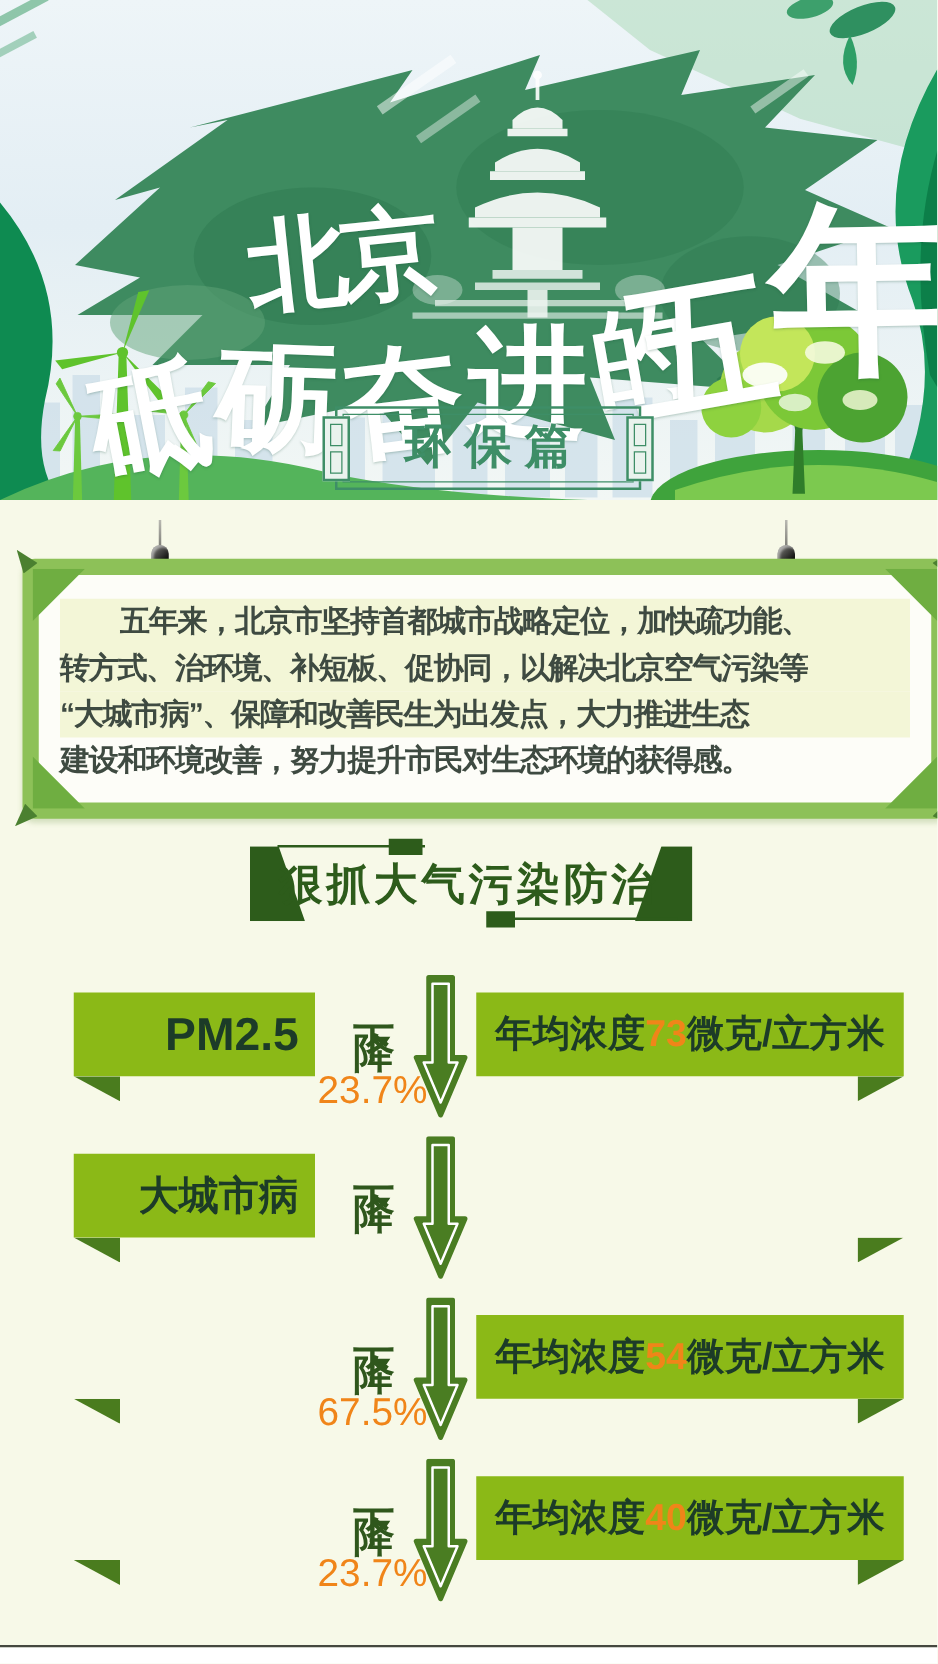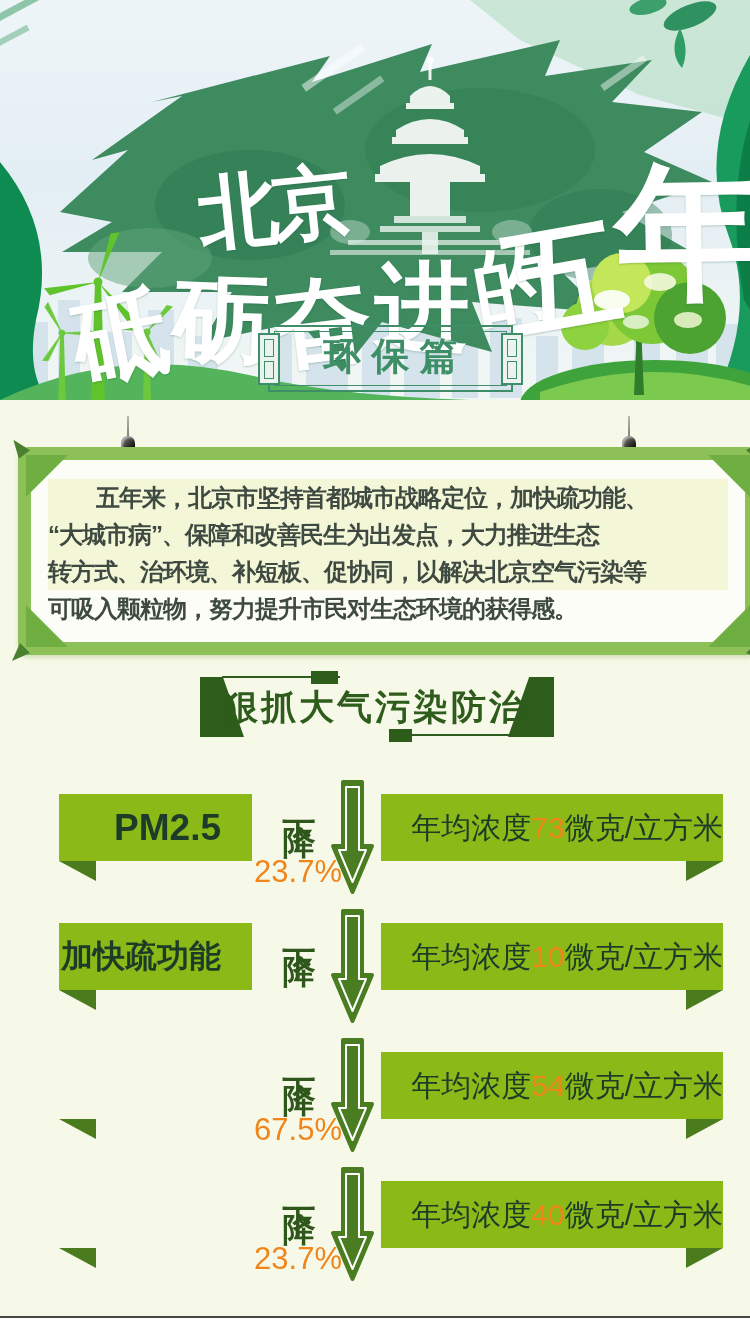--- a/index.html
+++ b/index.html
@@ -251,8 +251,8 @@
     <div class="tip br"></div>
     <div id="intro-text">
       <div class="ln first hl">五年来，北京市坚持首都城市战略定位，加快疏功能、</div>
+      <div class="ln hl">转方式、治环境、补短板、促协同，以解决北京空气污染等</div>
       <div class="ln hl">“大城市病”、保障和改善民生为出发点，大力推进生态</div>
-      <div class="ln hl">转方式、治环境、补短板、促协同，以解决北京空气污染等</div>
       <div class="ln">可吸入颗粒物，努力提升市民对生态环境的获得感。</div>
     </div>
   </div>

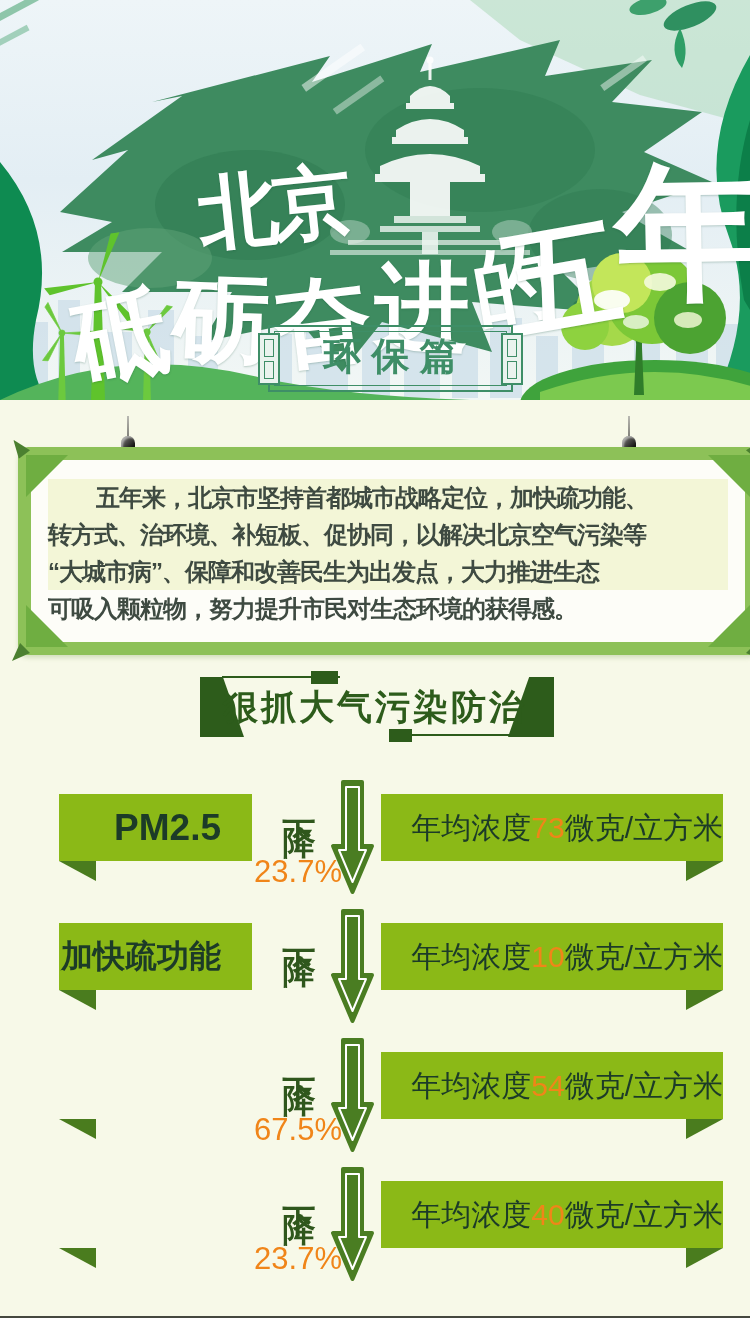--- a/index.html
+++ b/index.html
@@ -253,7 +253,7 @@
       <div class="ln first hl">五年来，北京市坚持首都城市战略定位，加快疏功能、</div>
       <div class="ln hl">转方式、治环境、补短板、促协同，以解决北京空气污染等</div>
       <div class="ln hl">“大城市病”、保障和改善民生为出发点，大力推进生态</div>
-      <div class="ln">可吸入颗粒物，努力提升市民对生态环境的获得感。</div>
+      <div class="ln">建设和环境改善，努力提升市民对生态环境的获得感。</div>
     </div>
   </div>
 

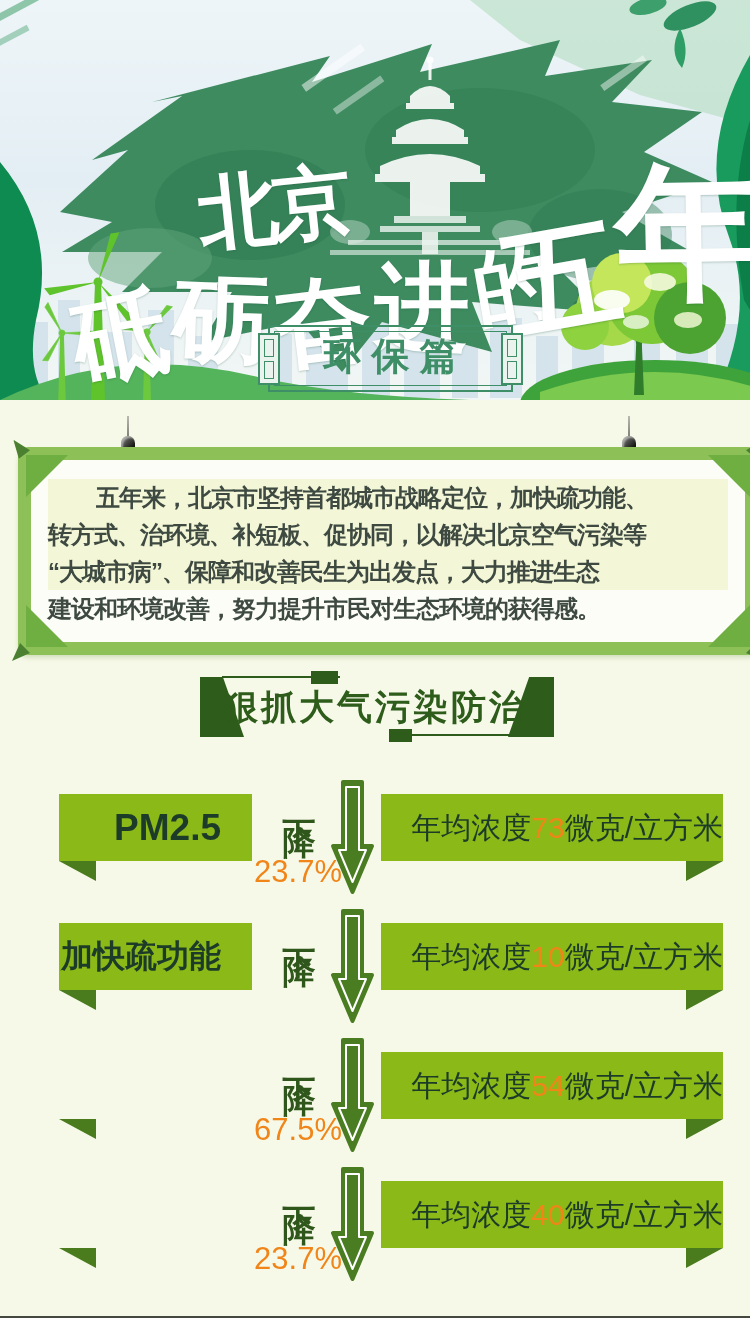--- a/index.html
+++ b/index.html
@@ -75,7 +75,7 @@
   
   .row{position:absolute;left:0;width:750px;height:150px;}
   .stat-left{position:absolute;left:59px;top:0;width:193px;height:67px;background:#8bb917;
-    color:#1c3b28;font-weight:700;text-align:right;box-sizing:border-box;padding-right:31px;line-height:67px;}
+    color:#1c3b28;font-weight:700;text-align:right;box-sizing:border-box;padding-right:13px;line-height:67px;}
   .stat-left.f36{font-size:37px;} .stat-left.f32{font-size:32px;} .stat-left.f29{font-size:29px;padding-right:8px;}
   .fold-l{position:absolute;left:59px;top:67px;width:37px;height:20px;background:#4a7c1e;
     clip-path:polygon(0 0,100% 0,100% 100%);}

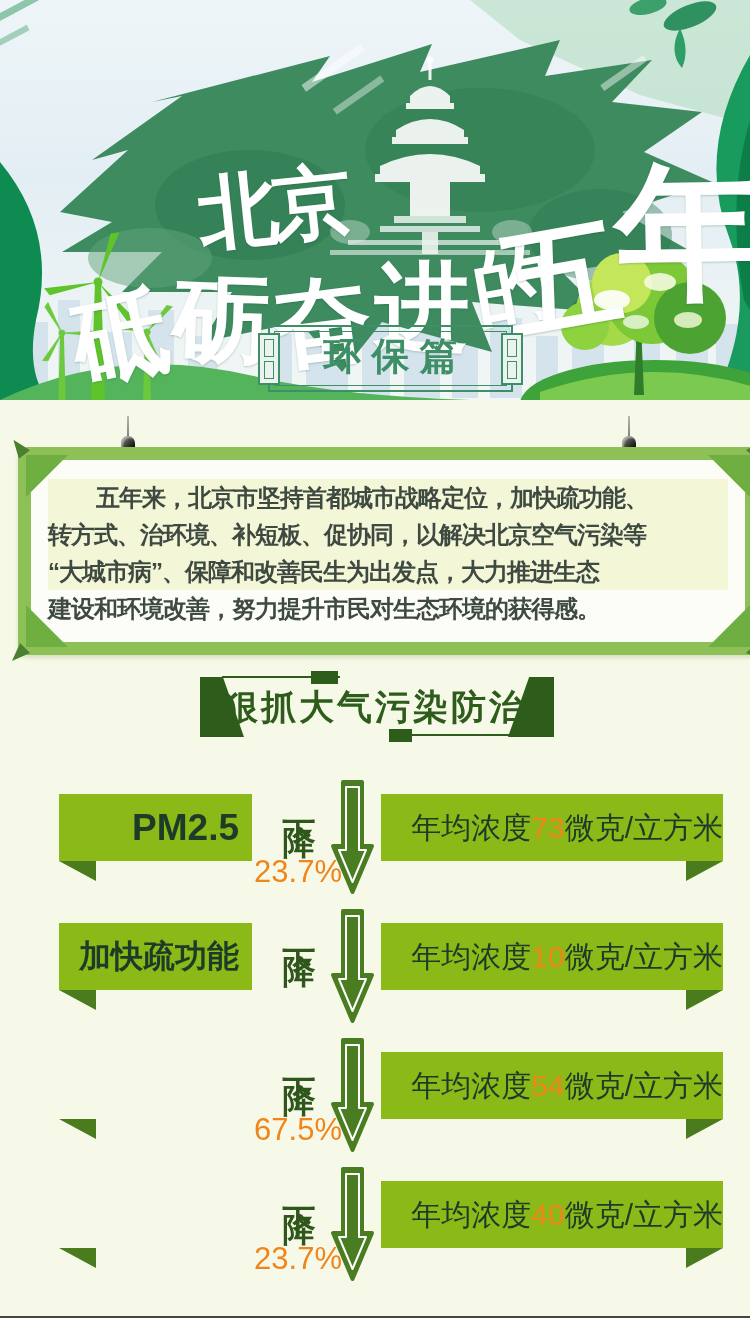--- a/index.html
+++ b/index.html
@@ -85,7 +85,7 @@
     font-size:31px;font-weight:500;color:#f08519;}
   .arrow{position:absolute;left:325px;top:-14px;}
   .stat-right{position:absolute;left:381px;top:0;width:342px;height:67px;background:#8bb917;
-    color:#1c3b28;font-weight:400;font-size:30px;line-height:67px;text-align:right;white-space:nowrap;}
+    color:#1c3b28;font-weight:700;font-size:30px;line-height:67px;text-align:center;white-space:nowrap;}
   .stat-right .num{color:#f08519;}
   .fold-r{position:absolute;left:686px;top:67px;width:37px;height:20px;background:#4a7c1e;
     clip-path:polygon(0 0,100% 0,0 100%);}

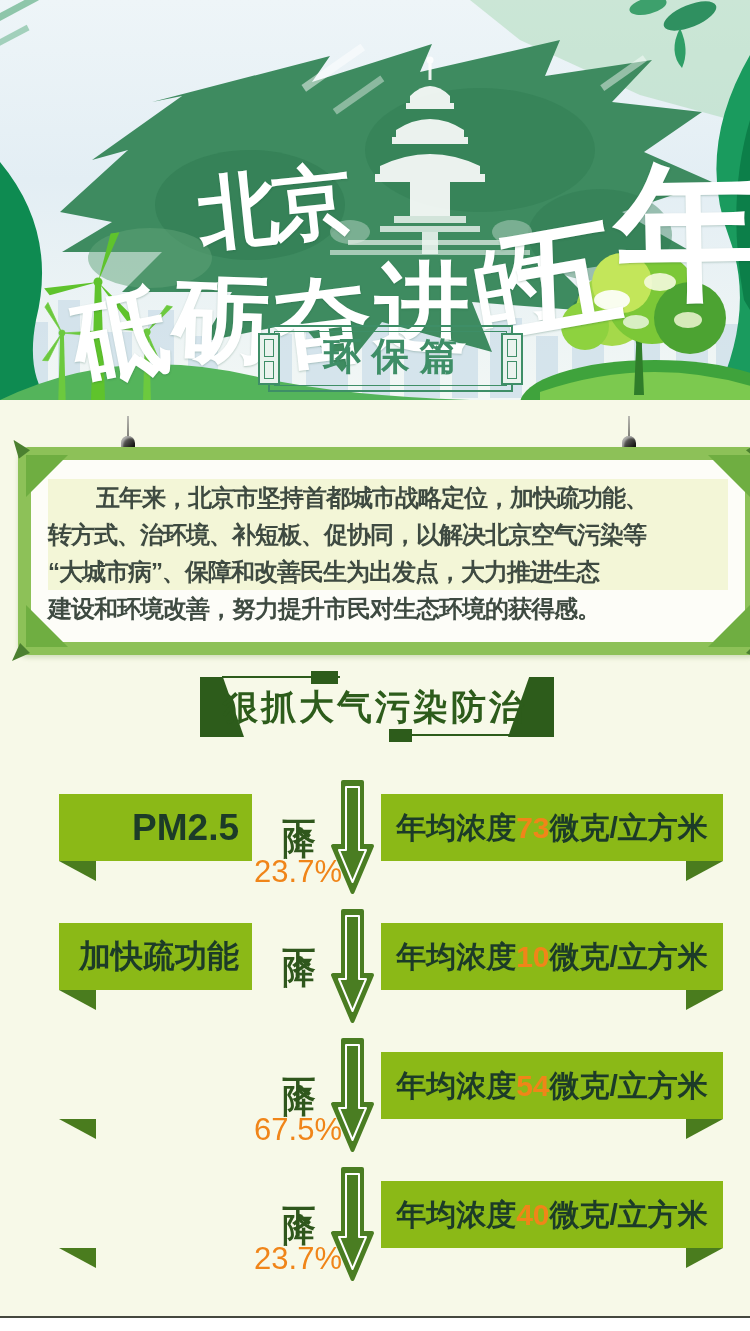--- a/index.html
+++ b/index.html
@@ -279,7 +279,7 @@
   </div>
 
   <div class="row" style="top:923px;">
-    <div class="stat-left f32">加快疏功能</div>
+    <div class="stat-left f32">大城市病</div>
     <div class="fold-l"></div>
     <div class="trend">下降</div>
     <svg class="arrow" width="55" height="118" viewBox="0 0 55 118">

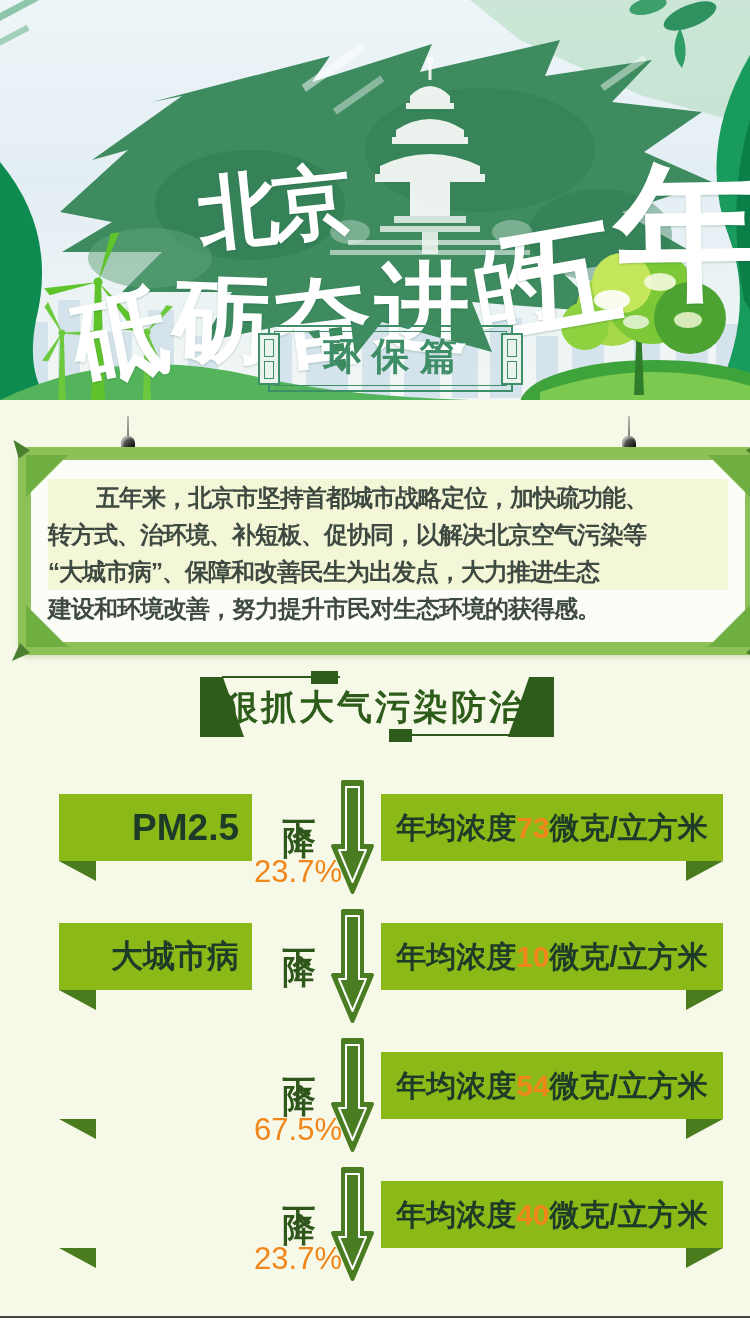--- a/index.html
+++ b/index.html
@@ -286,7 +286,6 @@
       <polygon points="18,2 37,2 37,66 47,66 27.5,112 8,66 18,66" fill="#4a7d22" stroke="#4a7d22" stroke-width="4" stroke-linejoin="round"></polygon>
       <polygon points="21,7 34,7 34,70 41,70 27.5,102 14,70 21,70" fill="none" stroke="#ffffff" stroke-width="2" stroke-linejoin="round"></polygon>
     </svg>
-    <div class="stat-right"><span>年均浓度</span><span class="num">10</span><span>微克/立方米</span></div>
     <div class="fold-r"></div>
   </div>
 

